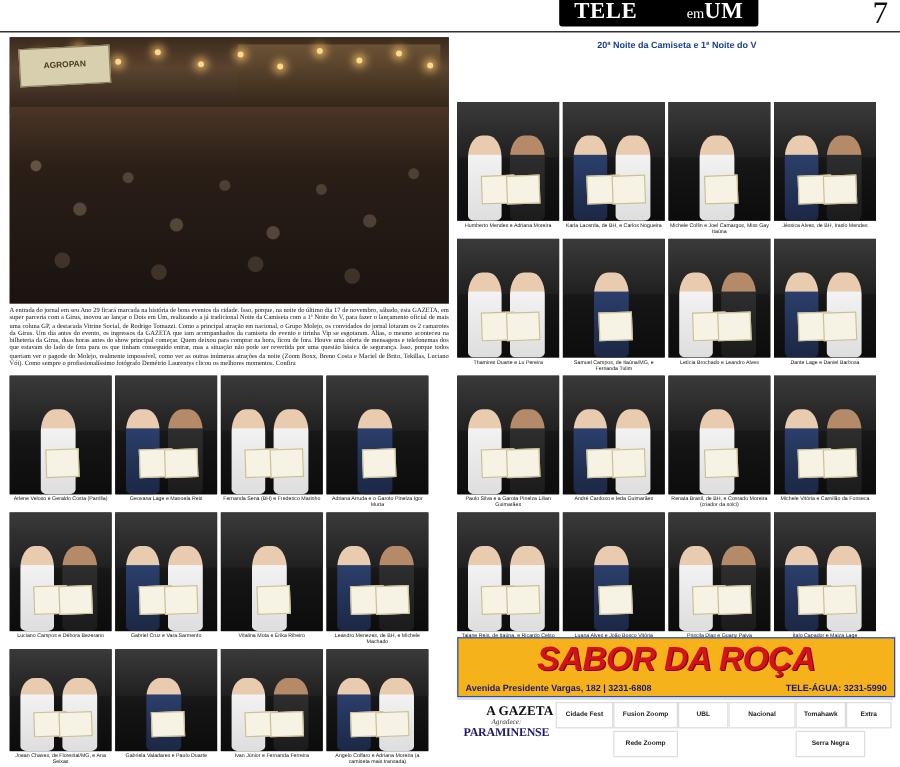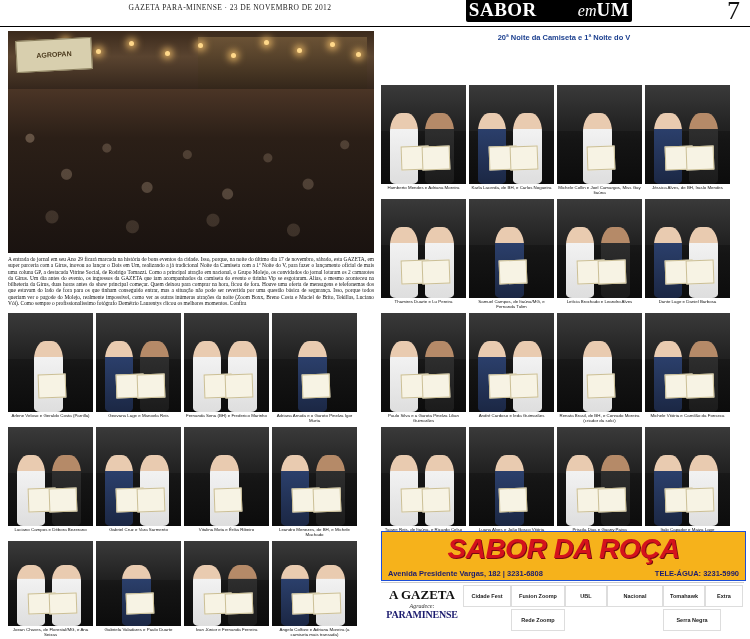--- a/index.html
+++ b/index.html
@@ -309,7 +309,6 @@
 <div class="page">
 
   <div class="masthead">
-    <div class="masthead-line">GAZETA PARA-MINENSE · 23 DE NOVEMBRO DE 2012</div>
     <div class="logo-box">
       <span class="logo-text">SABOR</span><span class="logo-em">em</span><span class="logo-text">UM</span>
     </div>

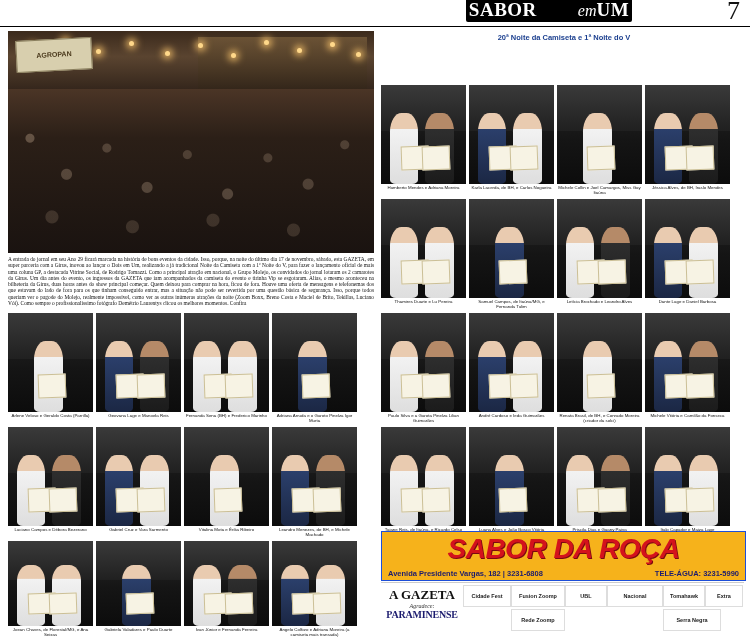--- a/index.html
+++ b/index.html
@@ -310,7 +310,7 @@
 
   <div class="masthead">
     <div class="logo-box">
-      <span class="logo-text">SABOR</span><span class="logo-em">em</span><span class="logo-text">UM</span>
+      <span class="logo-text">TELE</span><span class="logo-em">em</span><span class="logo-text">UM</span>
     </div>
     <div class="page-num">7</div>
   </div>

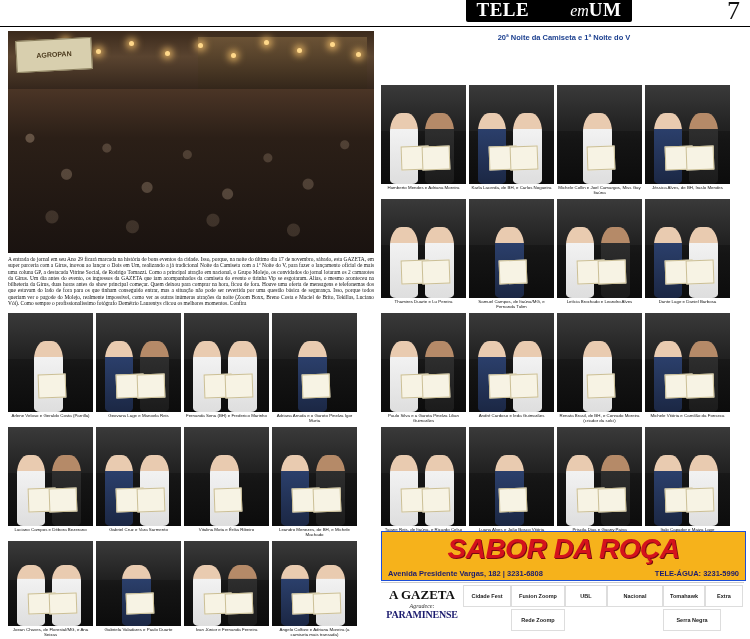--- a/index.html
+++ b/index.html
@@ -58,8 +58,7 @@
     font-family: "Liberation Serif", serif;
   }
   .logo-box .logo-em {
-    font-size: 16px;
-    font-style: italic;
+    font-size: 12px;
     font-family: "Liberation Serif", serif;
     padding-left: 41px;
   }

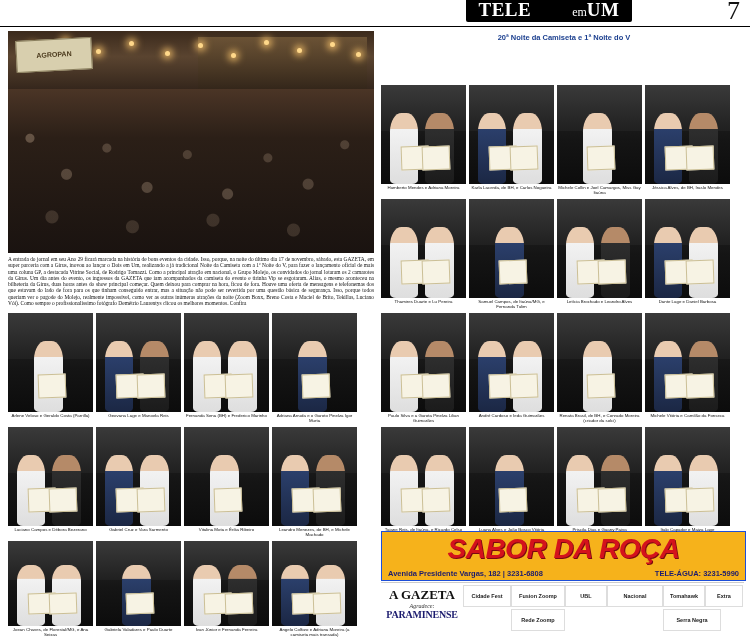--- a/index.html
+++ b/index.html
@@ -284,7 +284,7 @@
     text-align: center;
     font-family: "Liberation Serif", serif;
   }
-  .thanks .t1 { font-size: 13px; font-weight: bold; color: #111; }
+  .thanks .t1 { font-size: 11px; font-weight: bold; color: #111; text-align: right; }
   .thanks .t2 { font-size: 6px; font-style: italic; color: #333; }
   .thanks .t3 { font-size: 10px; font-weight: bold; color: #1b1b6e; letter-spacing: -.2px;}
   .sp {

